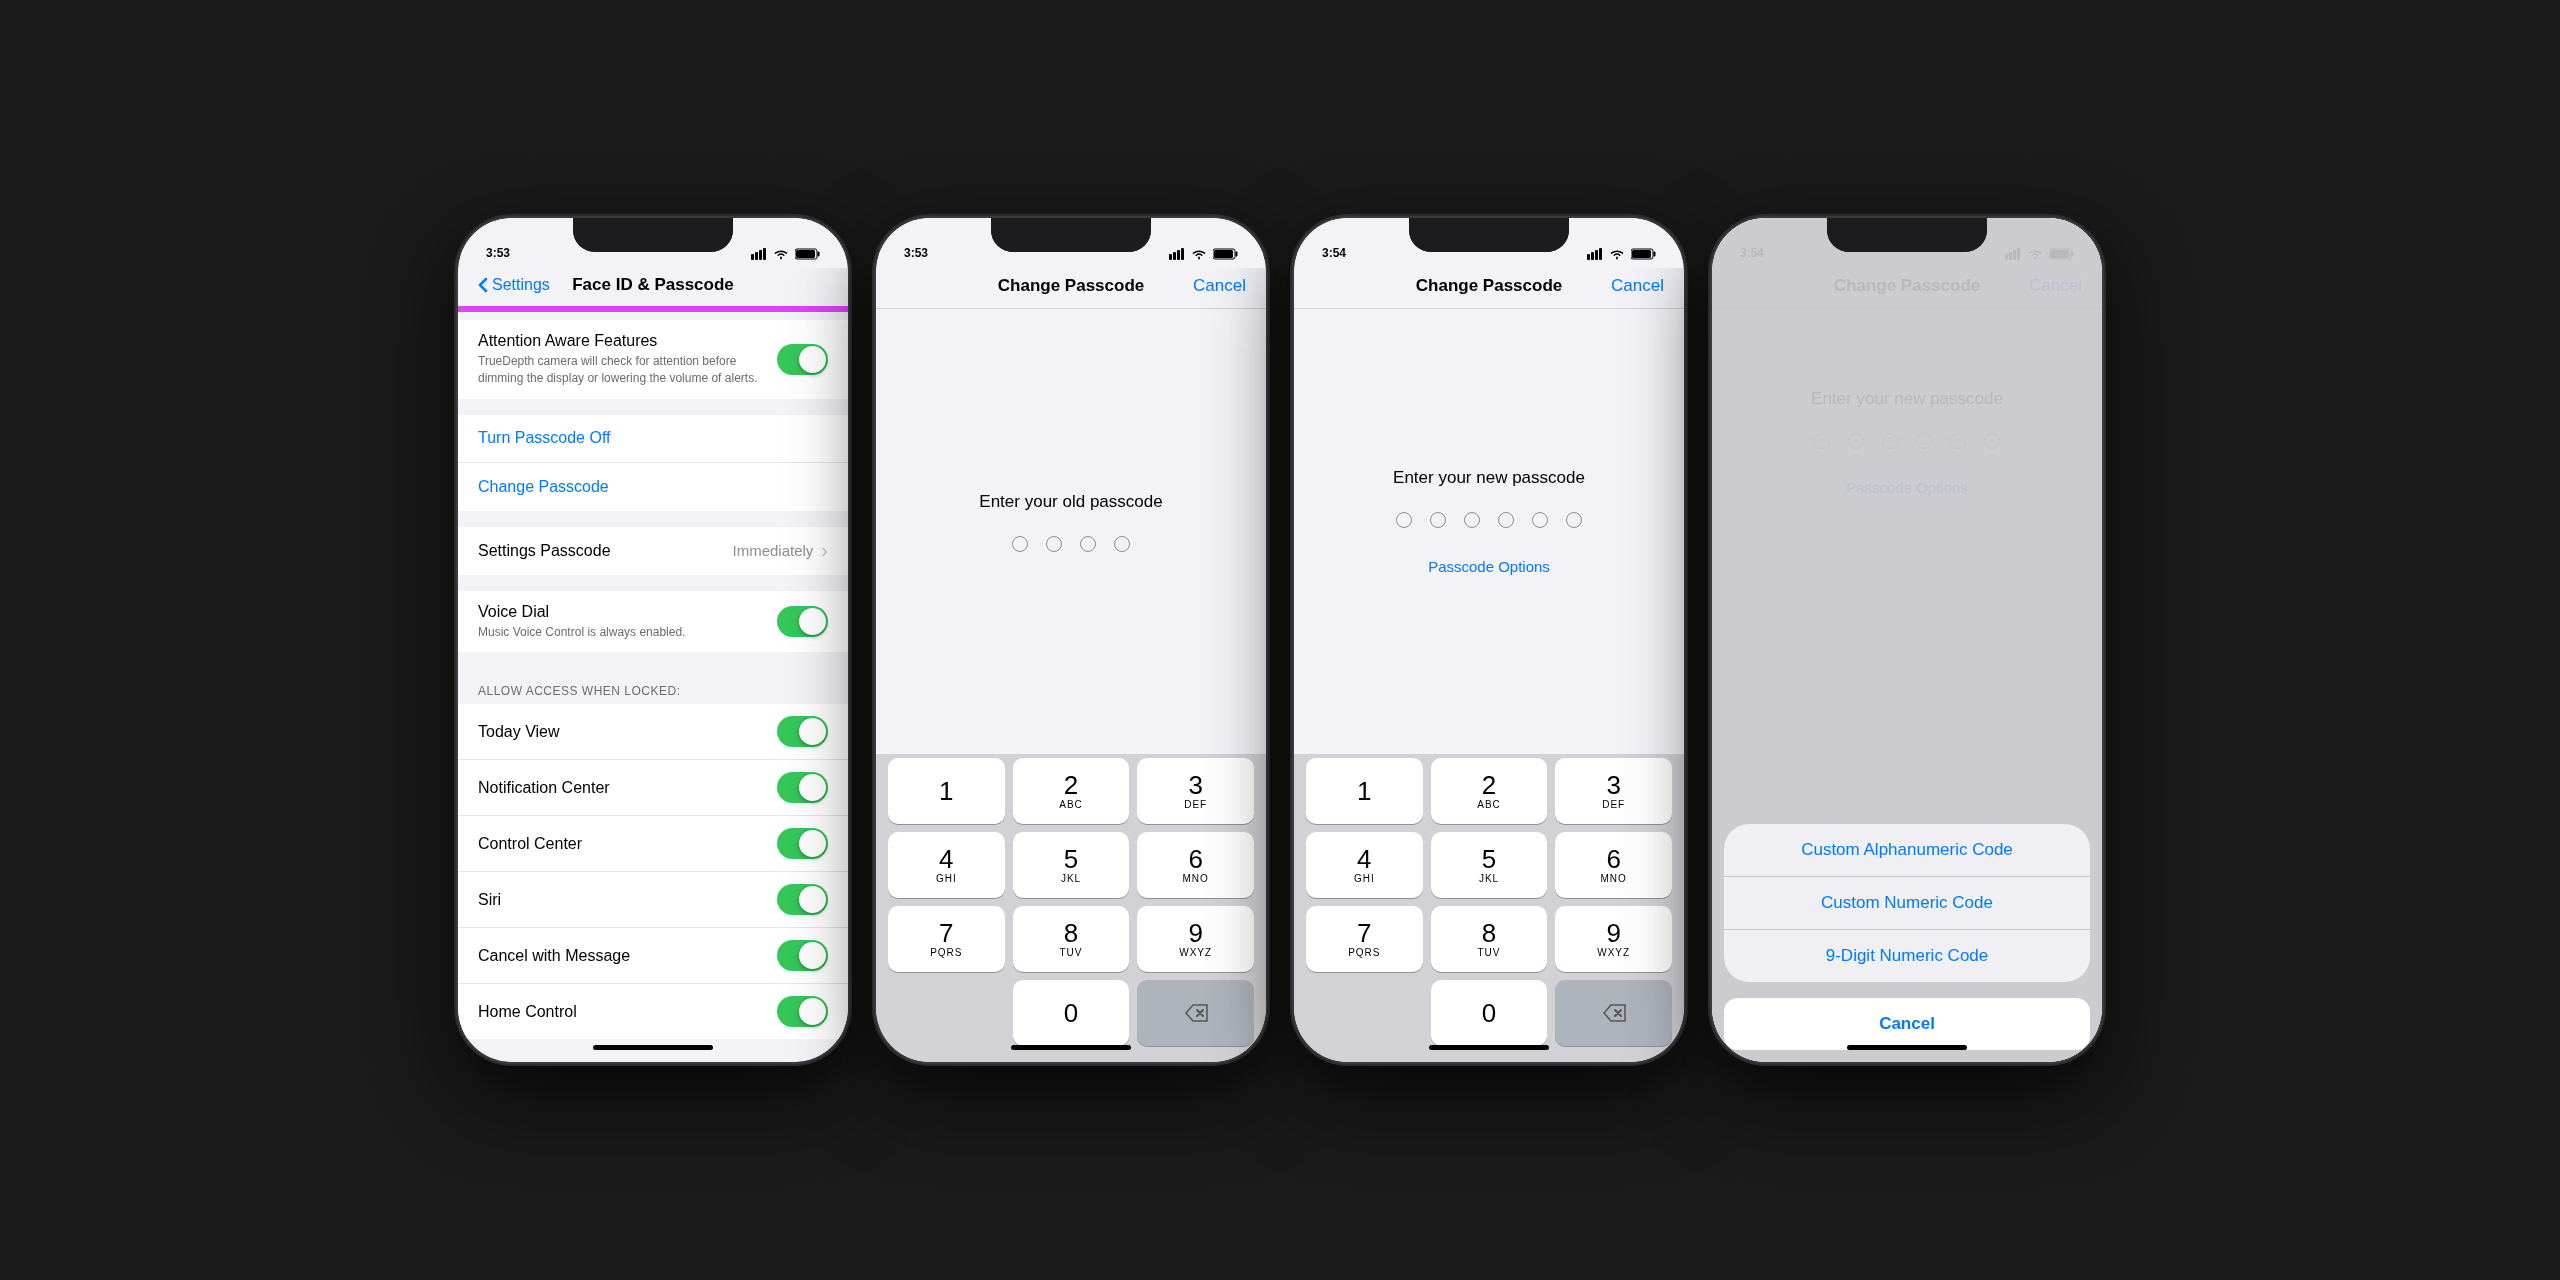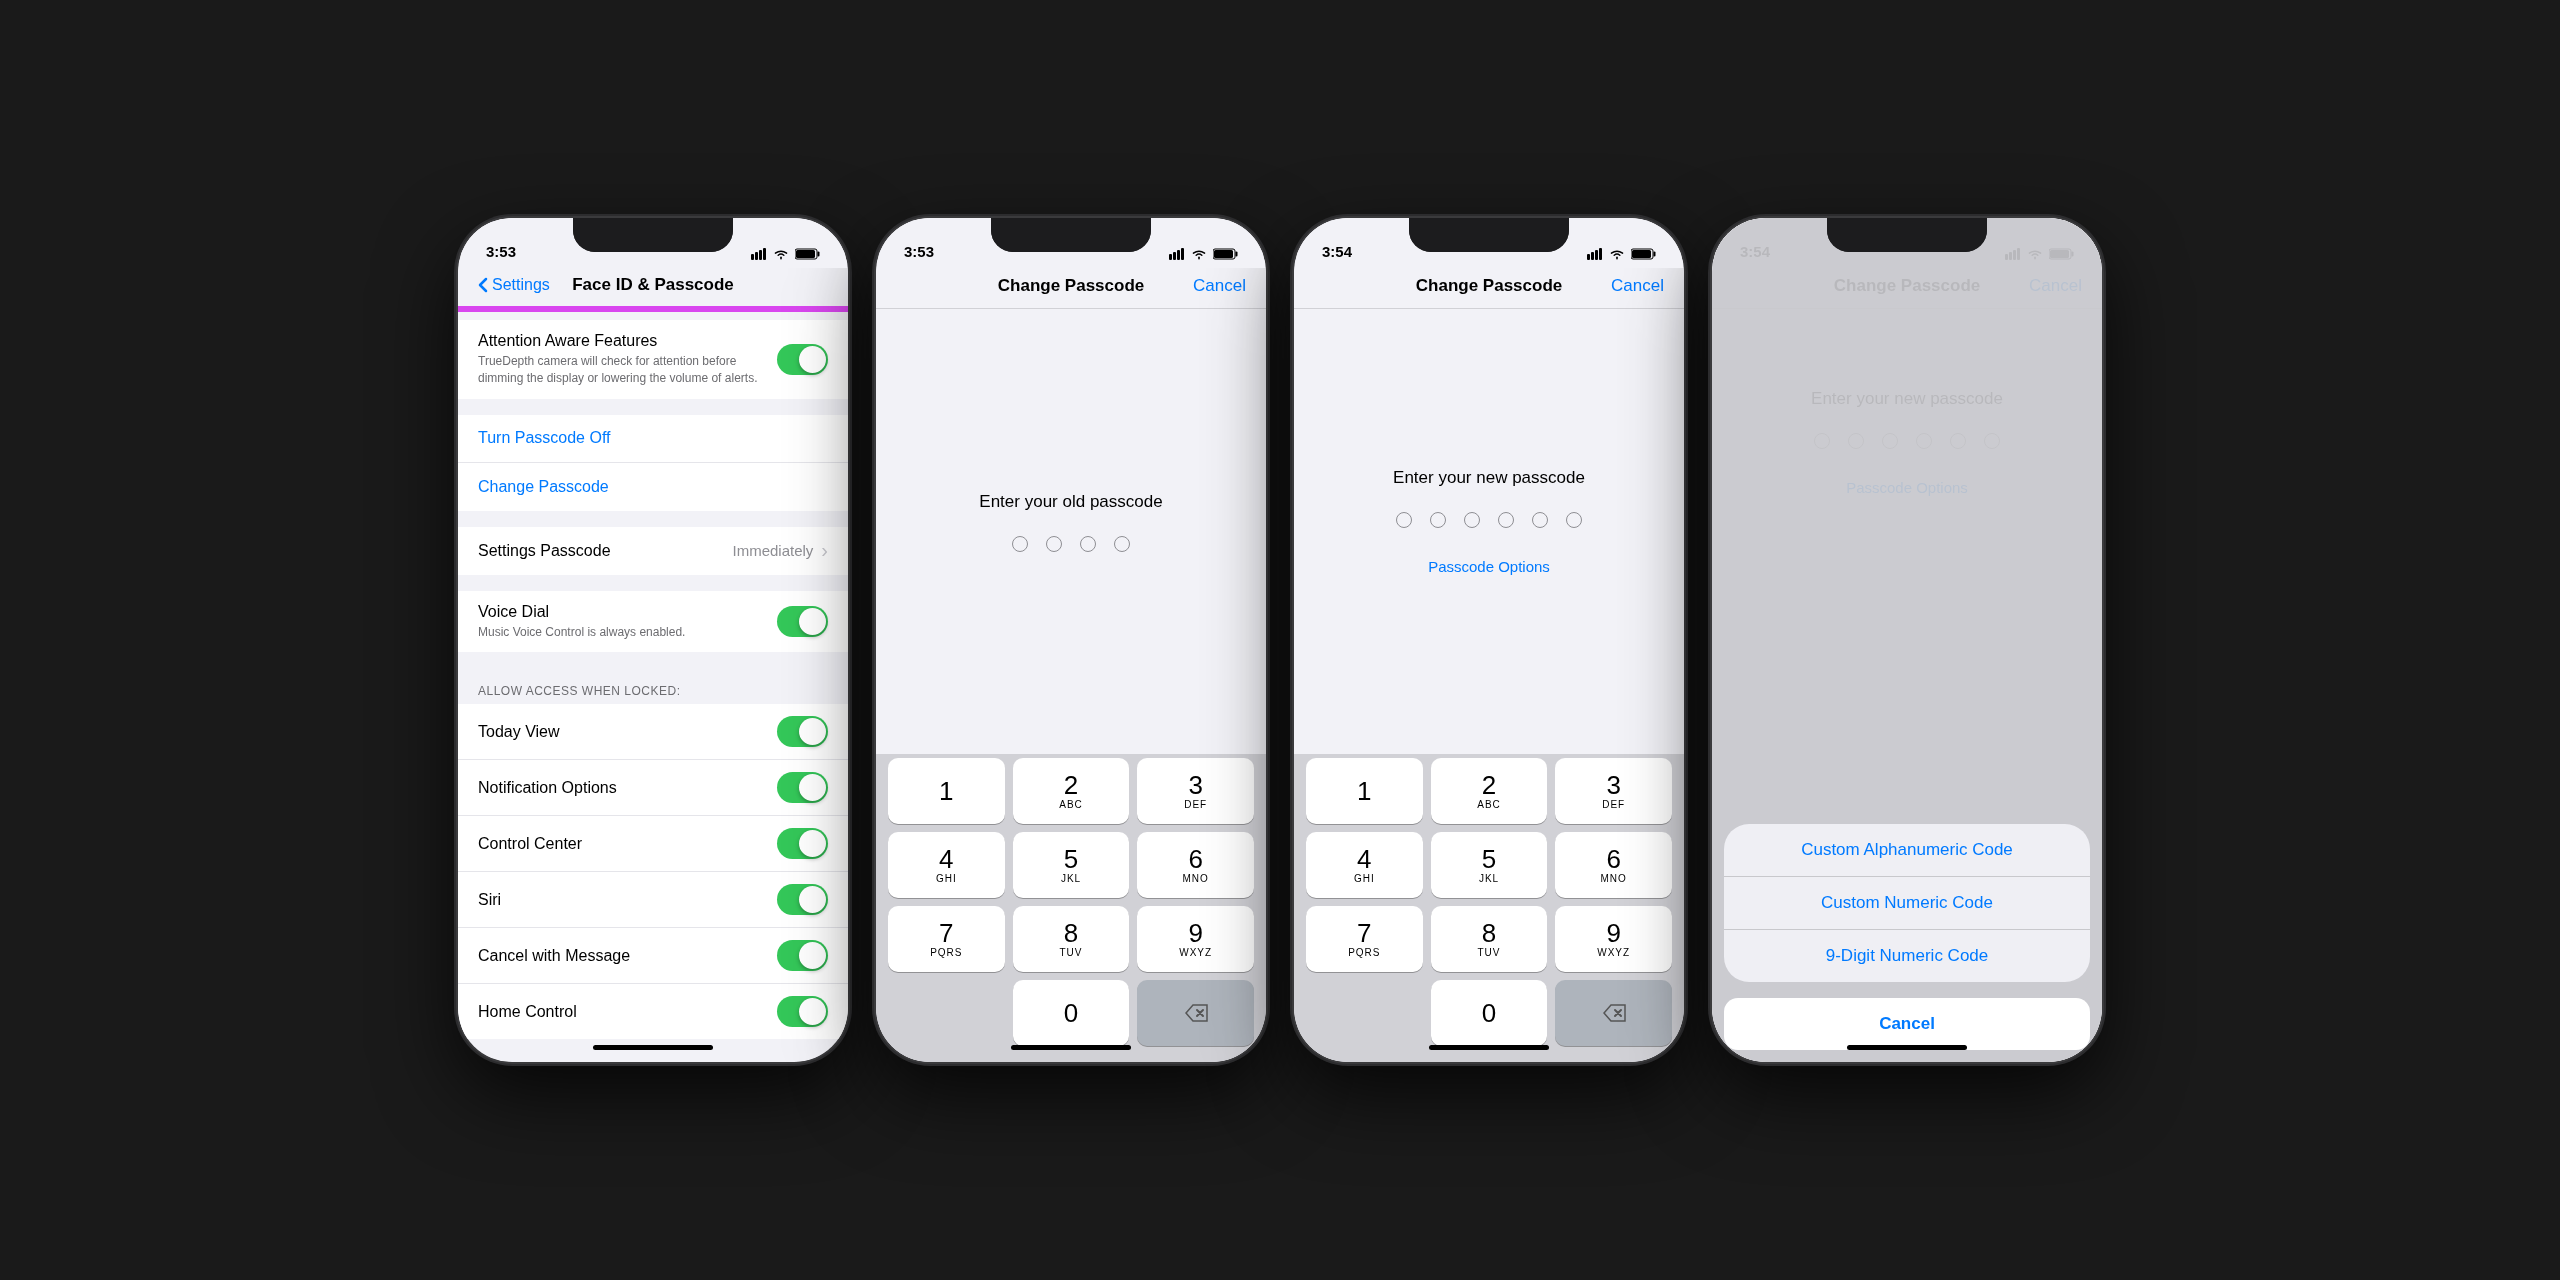--- a/index.html
+++ b/index.html
@@ -66,7 +66,7 @@
     }
     .status-bar.dark { background: #f2f2f7; }
     .status-time {
-      font-size: 15px;
+      font-size: 12px;
       font-weight: 600;
       color: #000;
     }

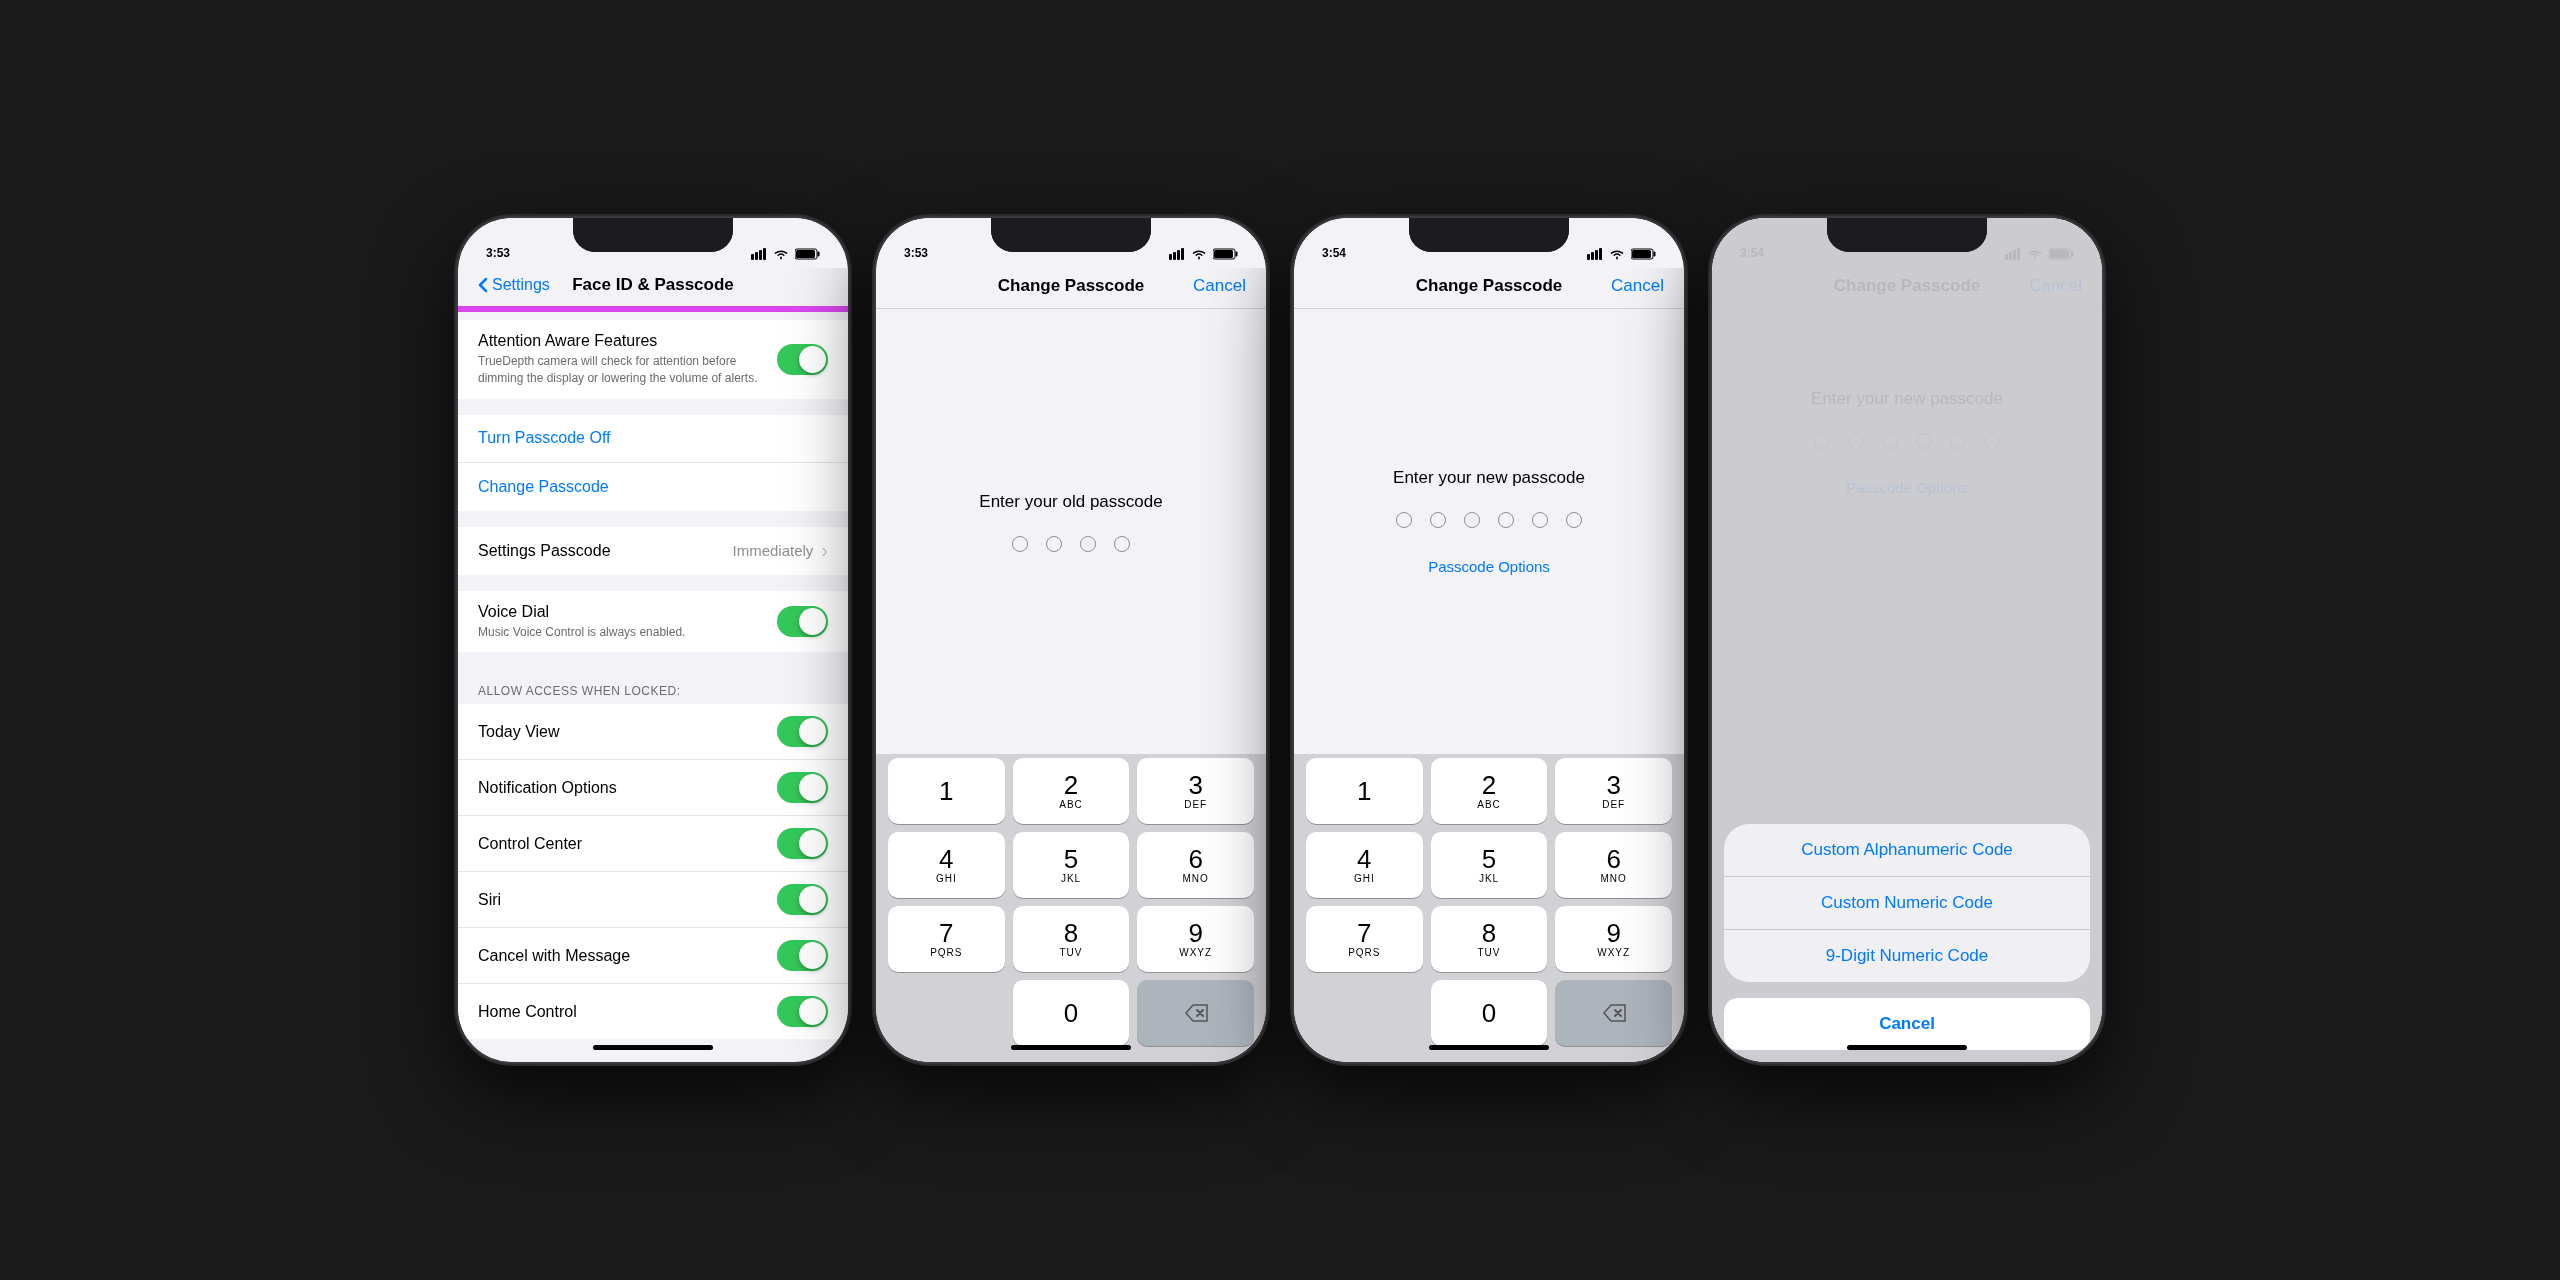--- a/index.html
+++ b/index.html
@@ -436,7 +436,7 @@
             <div class="toggle"></div>
           </div>
           <div class="settings-row">
-            <span class="row-label">Notification Options</span>
+            <span class="row-label">Notification Center</span>
             <div class="toggle"></div>
           </div>
           <div class="settings-row">

